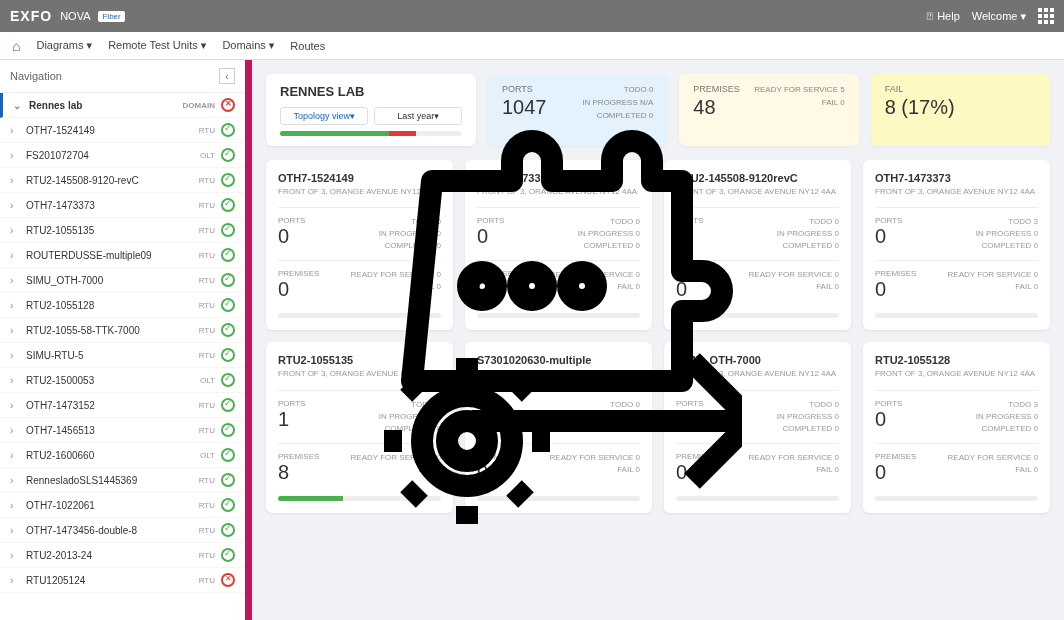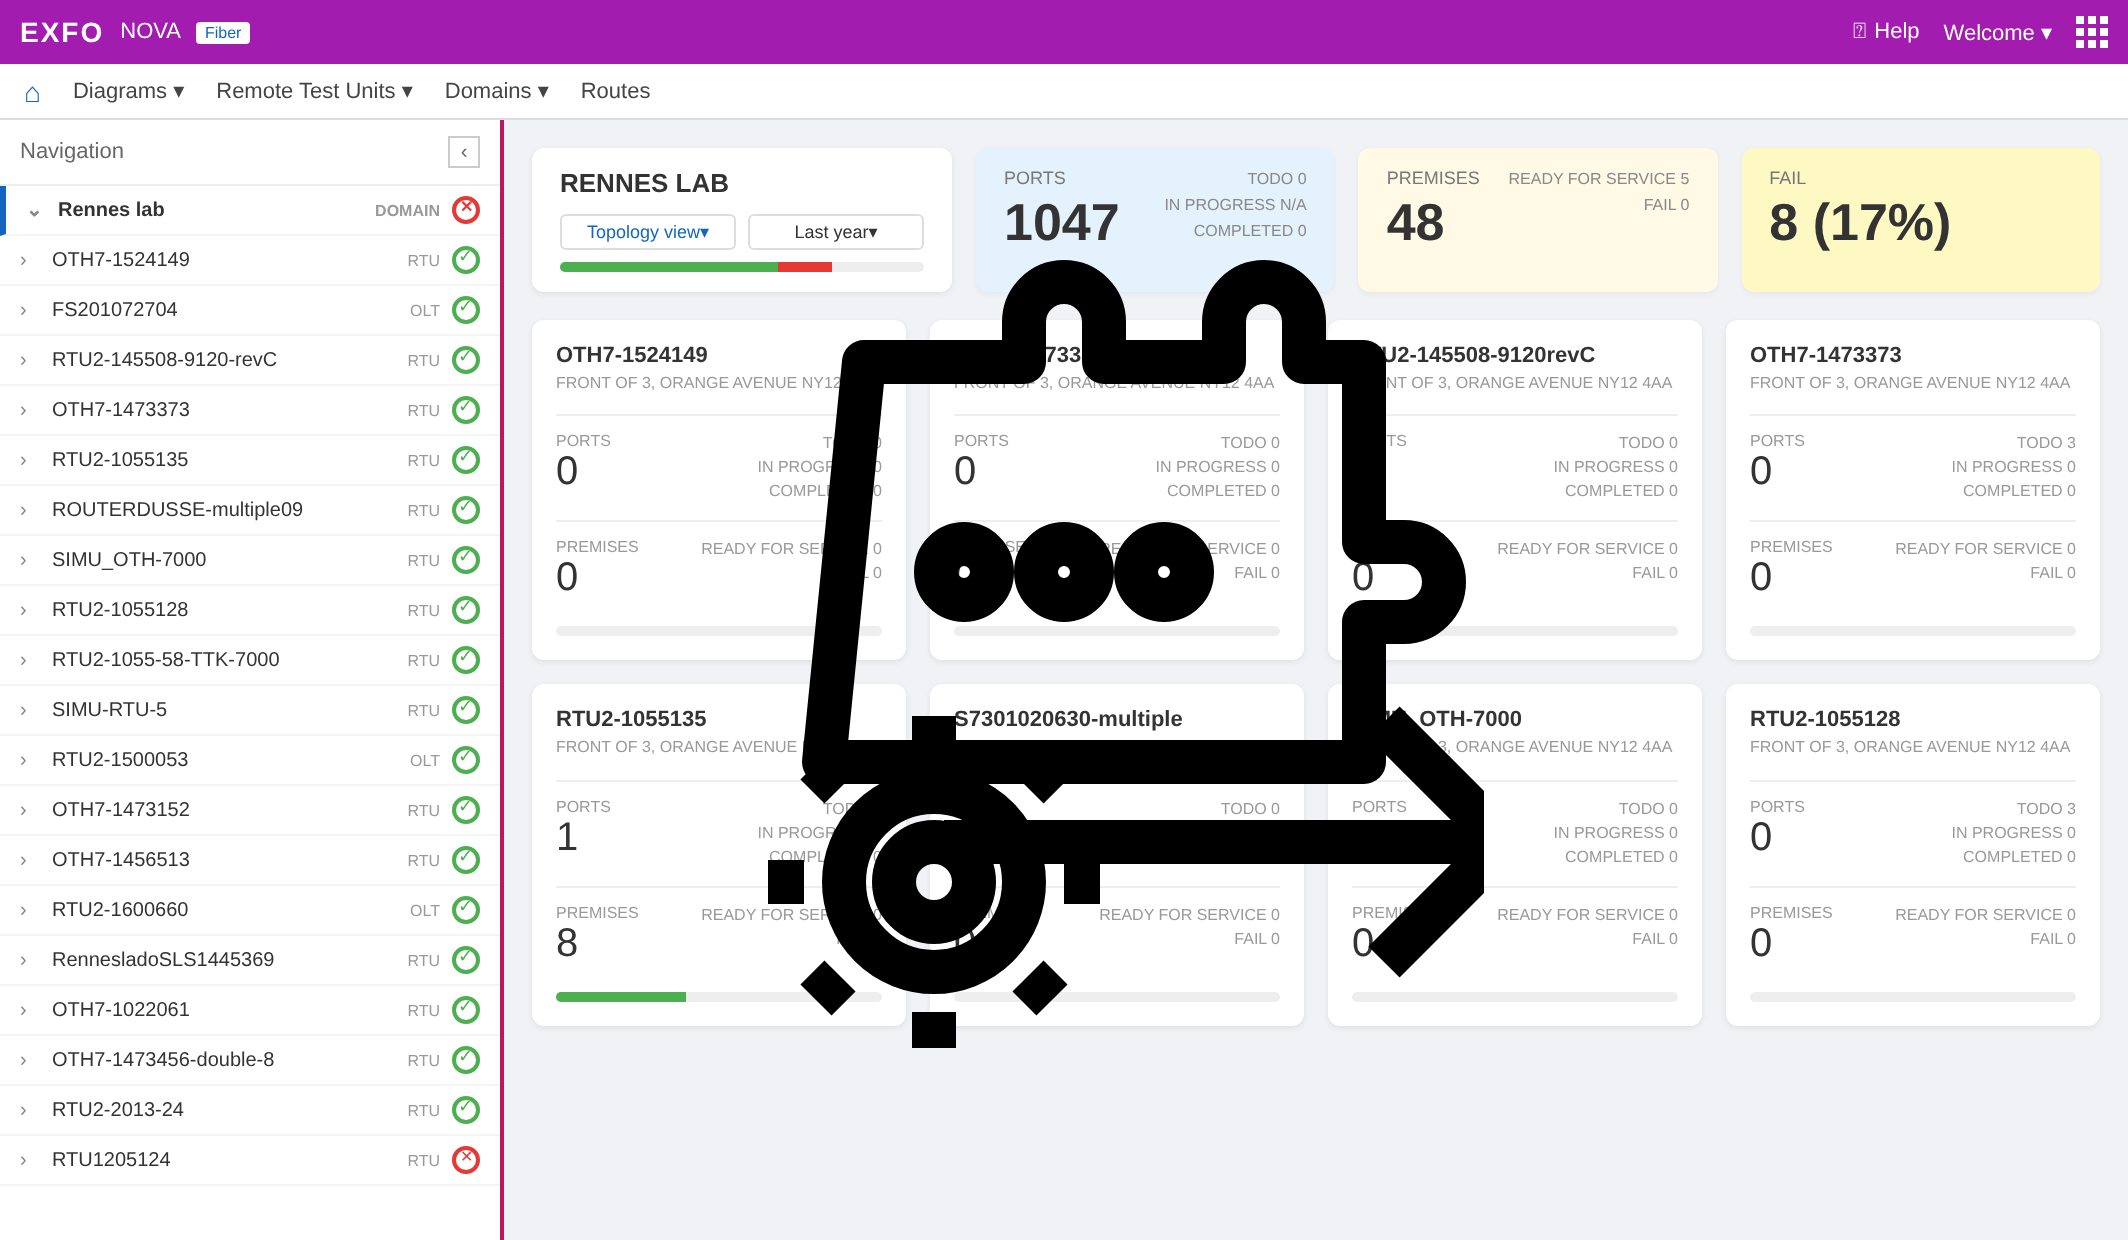--- a/index.html
+++ b/index.html
@@ -4,7 +4,7 @@
 <style>
 * { margin: 0; padding: 0; box-sizing: border-box; font-family: Arial, sans-serif; }
 body { background: #f0f2f5; font-size: 11px; color: #333; overflow: hidden; }
-.topbar { background: #a21caf; color: #fff; height: 32px; display: flex; align-items: center; padding: 0 10px; justify-content: space-between; }
+.topbar { background: #737373; color: #fff; height: 32px; display: flex; align-items: center; padding: 0 10px; justify-content: space-between; }
 .topbar-left { display: flex; align-items: center; gap: 8px; }
 .logo { font-weight: bold; font-size: 14px; letter-spacing: 1px; }
 .badge { background: #fff; color: #1565c0; font-size: 8px; padding: 1px 4px; border-radius: 2px; }

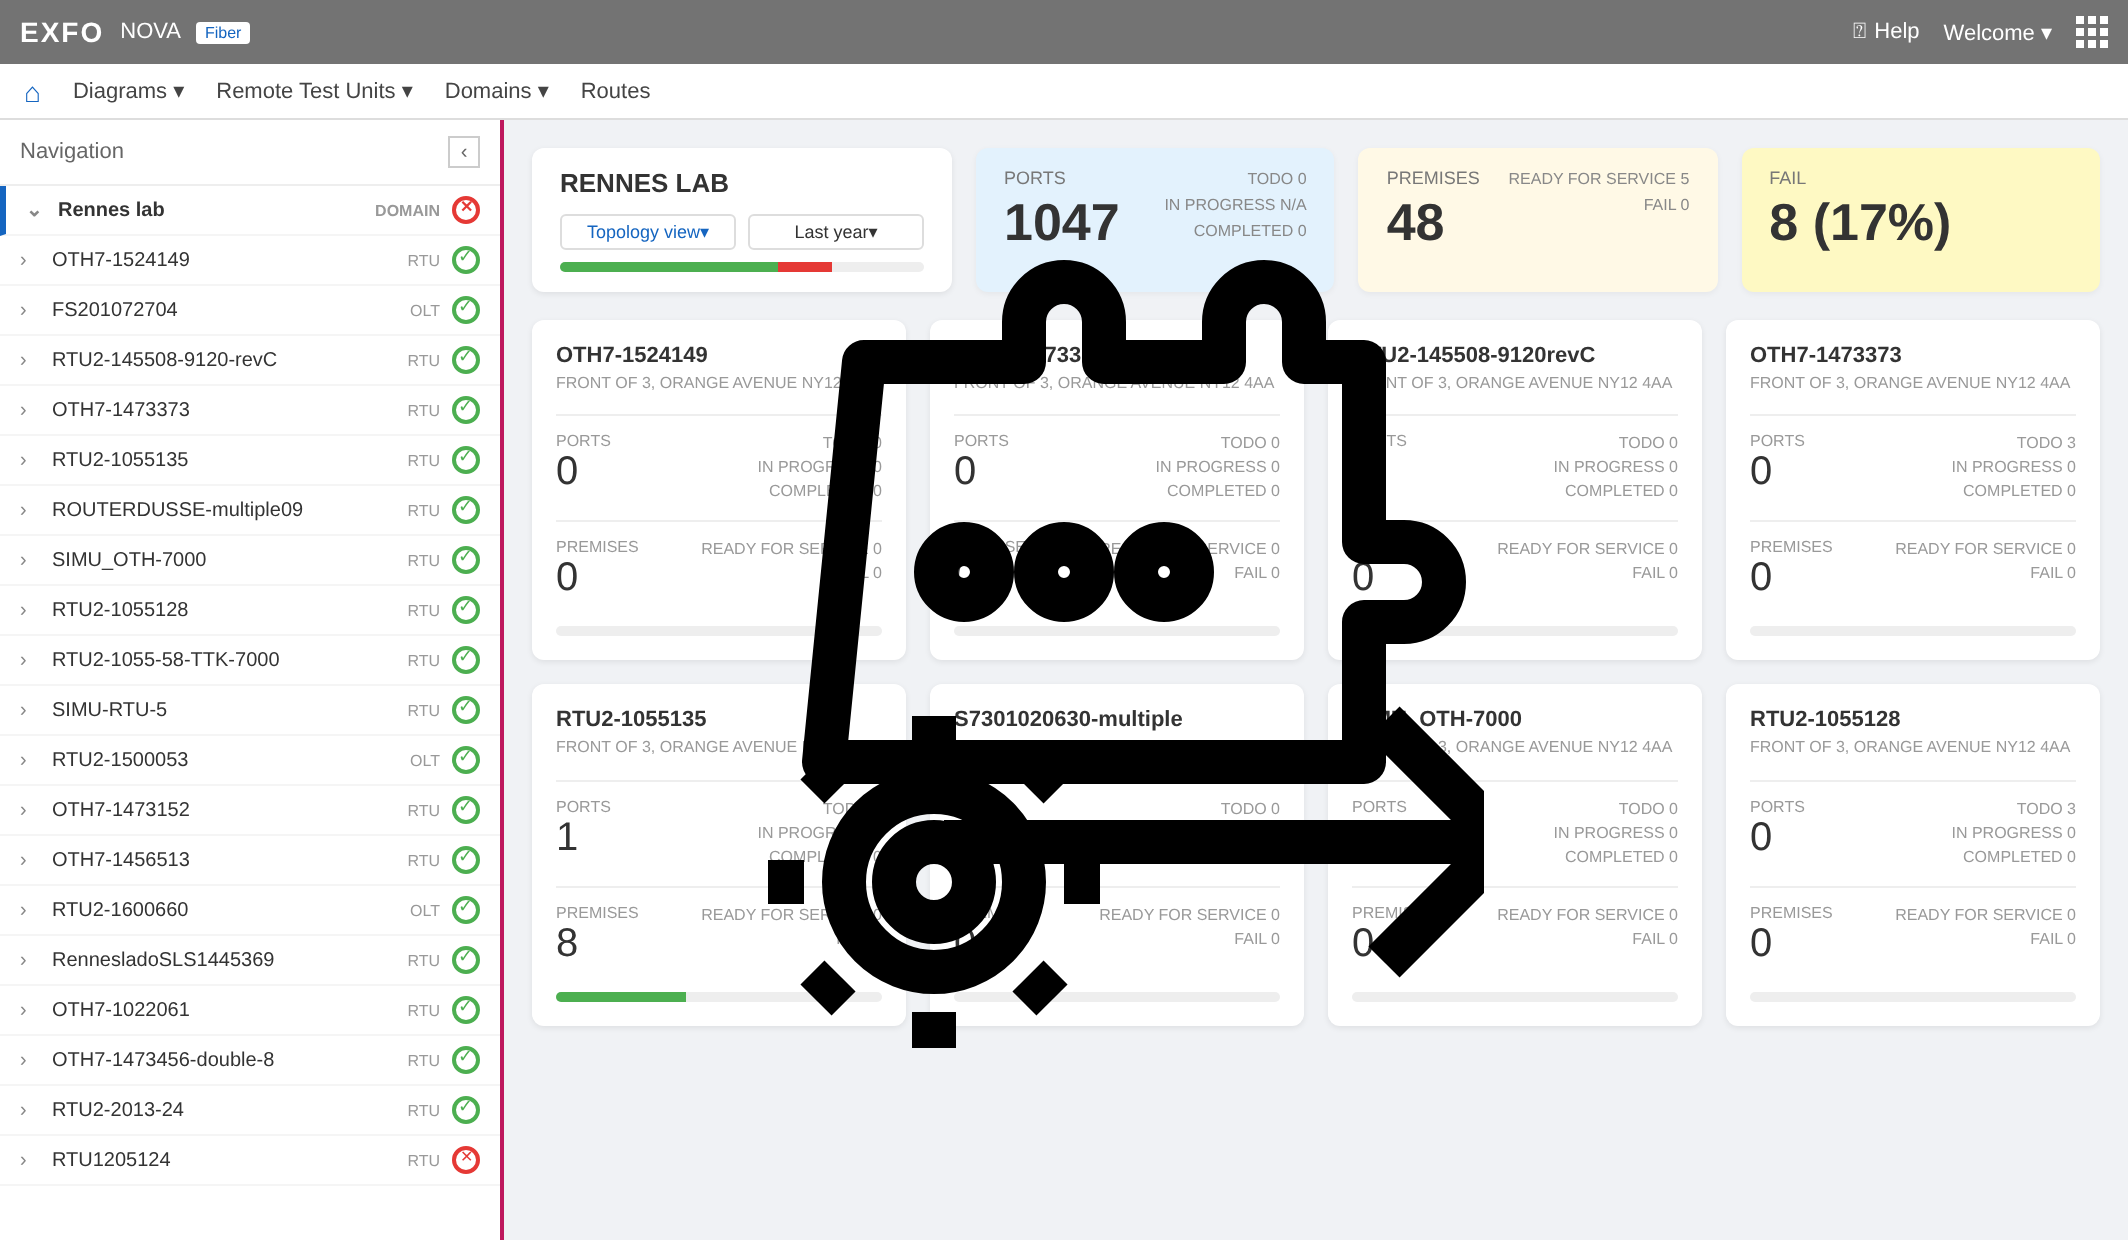--- a/index.html
+++ b/index.html
@@ -16,7 +16,7 @@
 .home-icon { color: #1565c0; font-size: 14px; }
 .menu-item { cursor: pointer; color: #444; }
 .layout { display: flex; height: calc(100vh - 60px); }
-.sidebar { width: 252px; background: #fff; border-right: 2px solid #be185d; display: flex; flex-direction: column; }
+.sidebar { width: 252px; background: #fff; border-right: 7px solid #be185d; display: flex; flex-direction: column; }
 .side-head { display: flex; justify-content: space-between; align-items: center; padding: 8px 10px; border-bottom: 1px solid #eee; font-size: 11px; color: #666; }
 .collapse { width: 16px; height: 16px; border: 1px solid #ccc; display: flex; align-items: center; justify-content: center; font-size: 10px; cursor: pointer; }
 .tree { overflow-y: auto; flex: 1; }

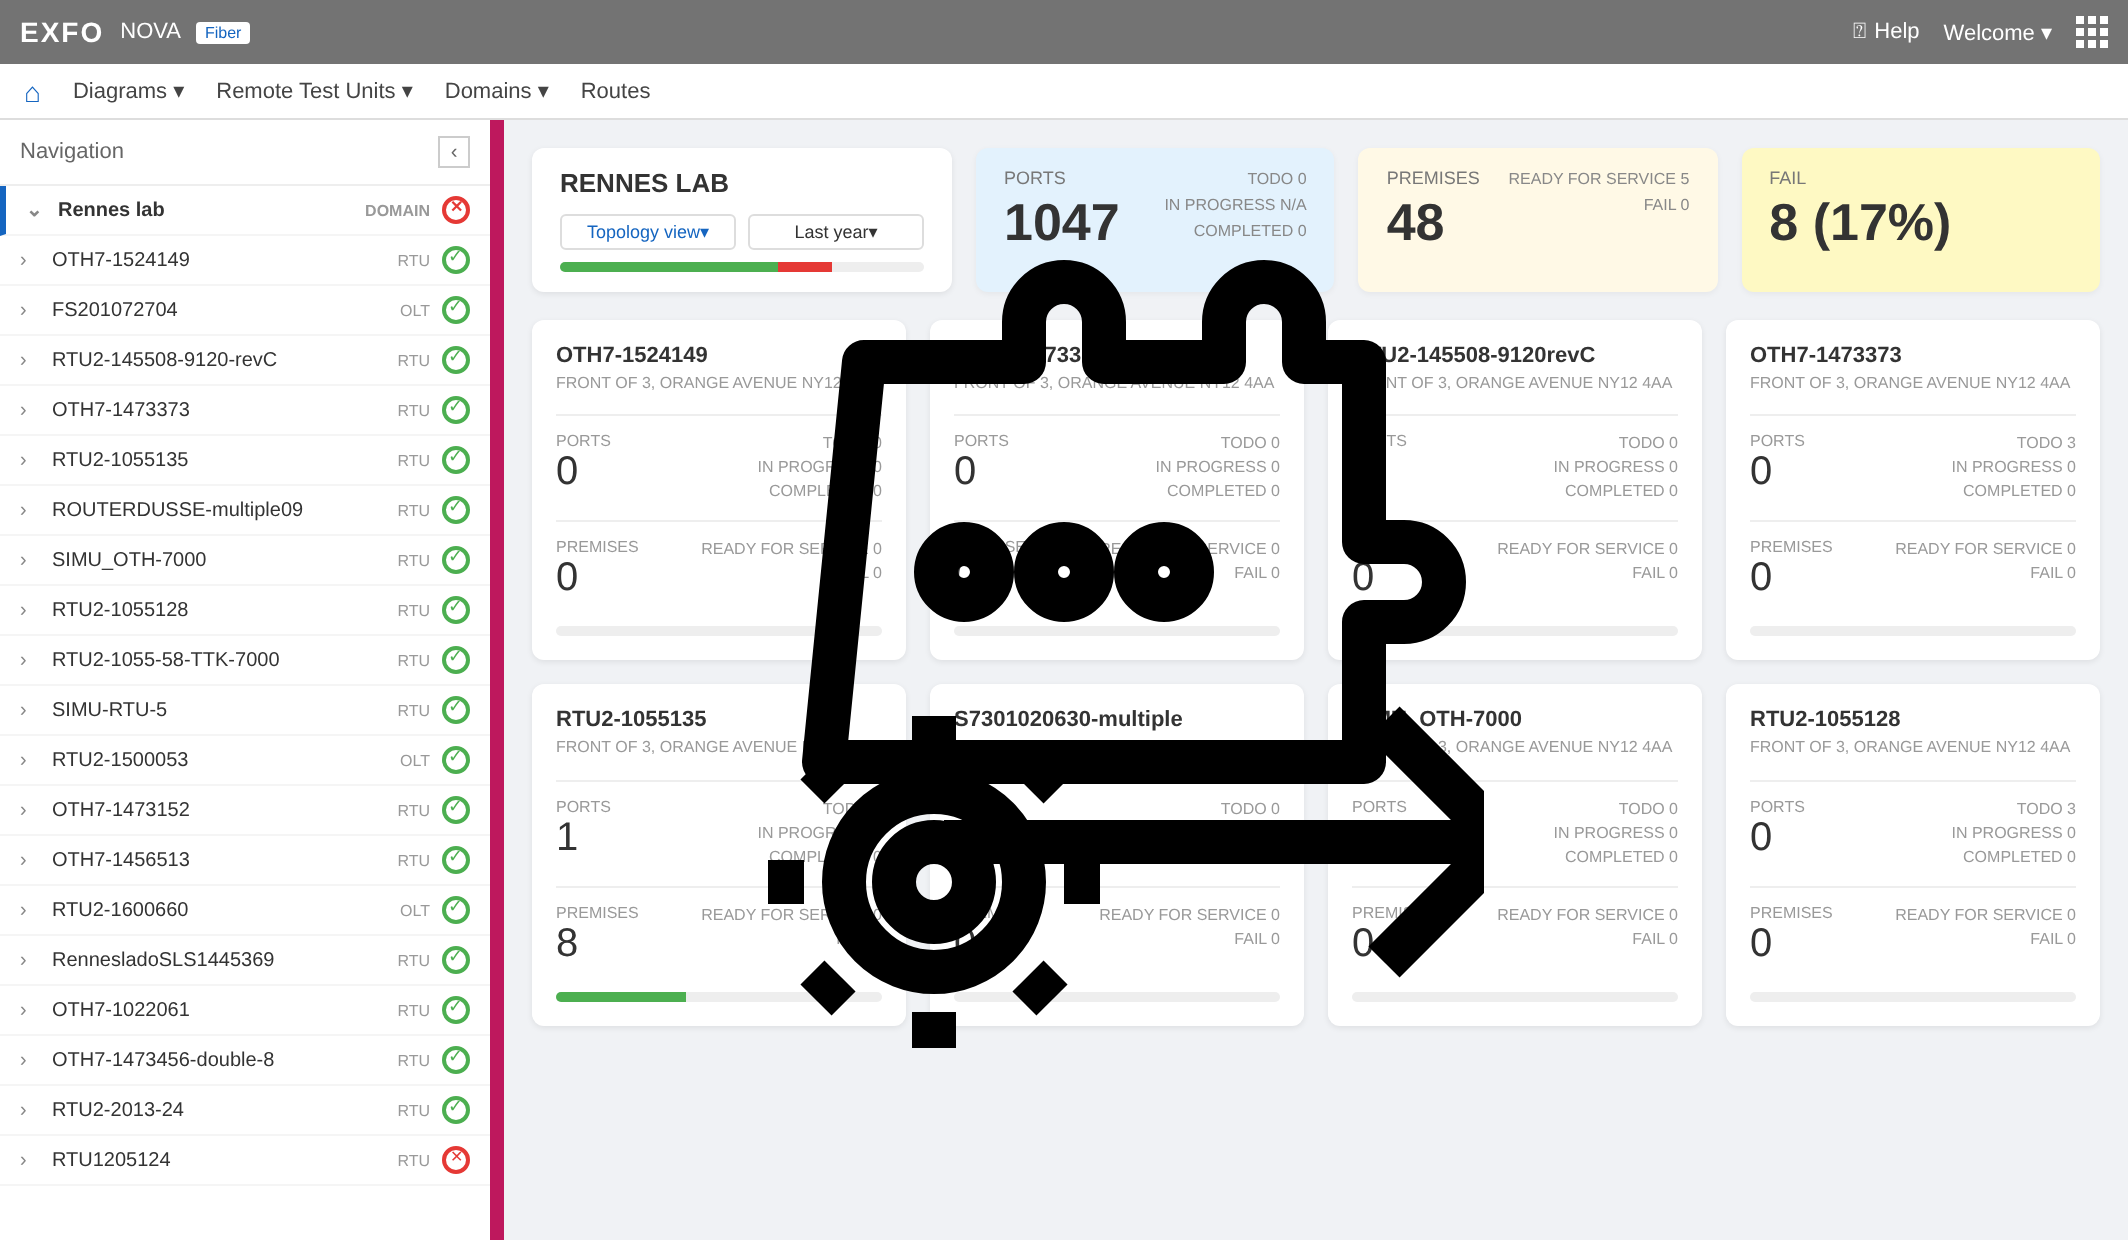--- a/index.html
+++ b/index.html
@@ -39,7 +39,7 @@
 .prog-a { background: #4caf50; }
 .prog-b { background: #e53935; }
 .stat-card { flex: 1; border-radius: 6px; padding: 10px 14px; display: flex; justify-content: space-between; box-shadow: 0 1px 3px rgba(0,0,0,0.05); }
-.stat-card .big { font-size: 26px; font-weight: 700; }
+.stat-card .big { font-size: 20px; font-weight: 400; }
 .stat-card .small-label { font-size: 9px; color: #777; margin-bottom: 2px; }
 .stat-card .rcol { font-size: 8px; color: #888; text-align: right; line-height: 1.6; }
 .c-blue { background: #e3f2fd; }

